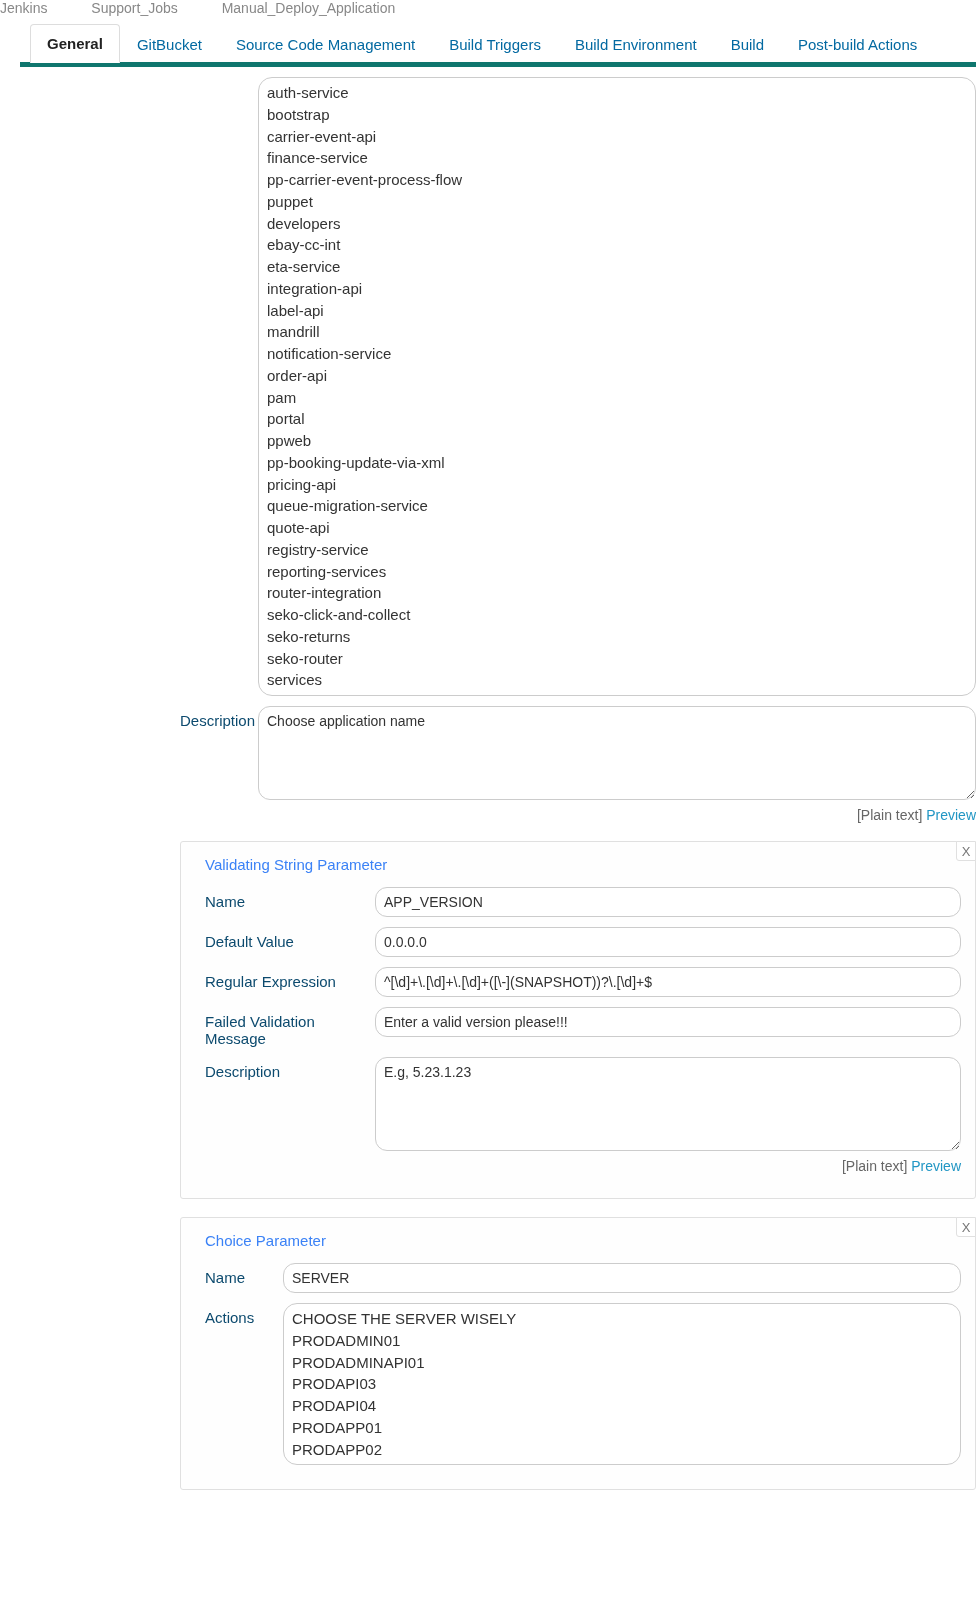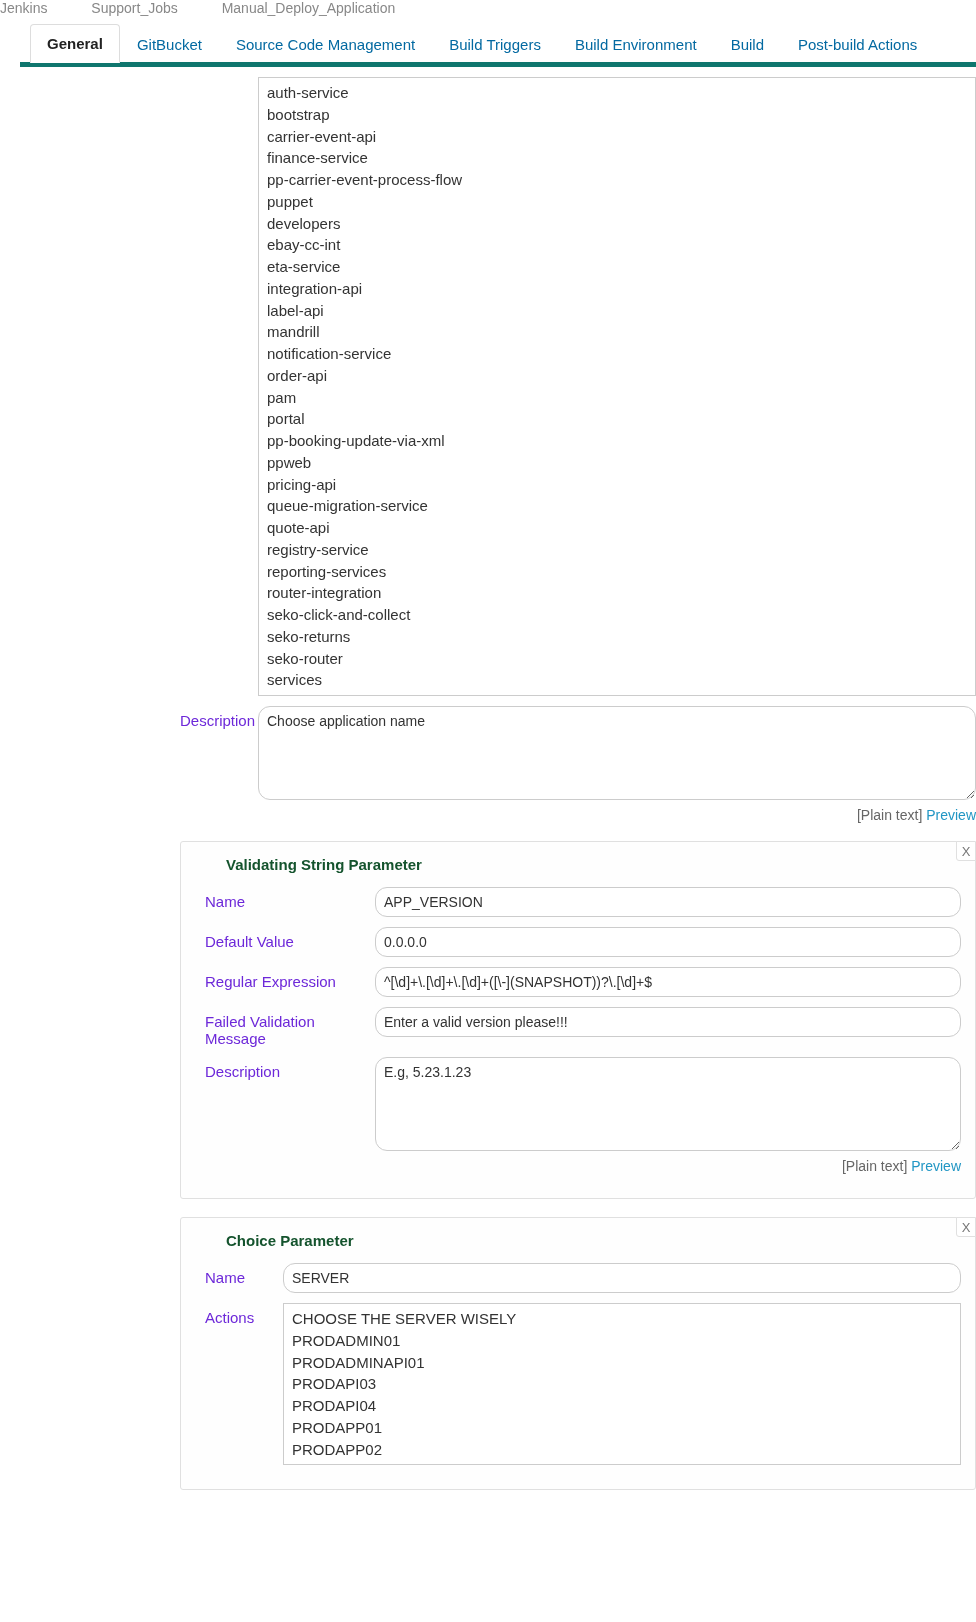--- a/index.html
+++ b/index.html
@@ -74,7 +74,7 @@
   textarea { resize: vertical; }
   .choices-box, .desc-box {
     border: 1px solid #ccc;
-    border-radius: 0;
+    border-radius: 14px;
     padding: 4px 8px;
     background: #fff;
     min-height: 60px;

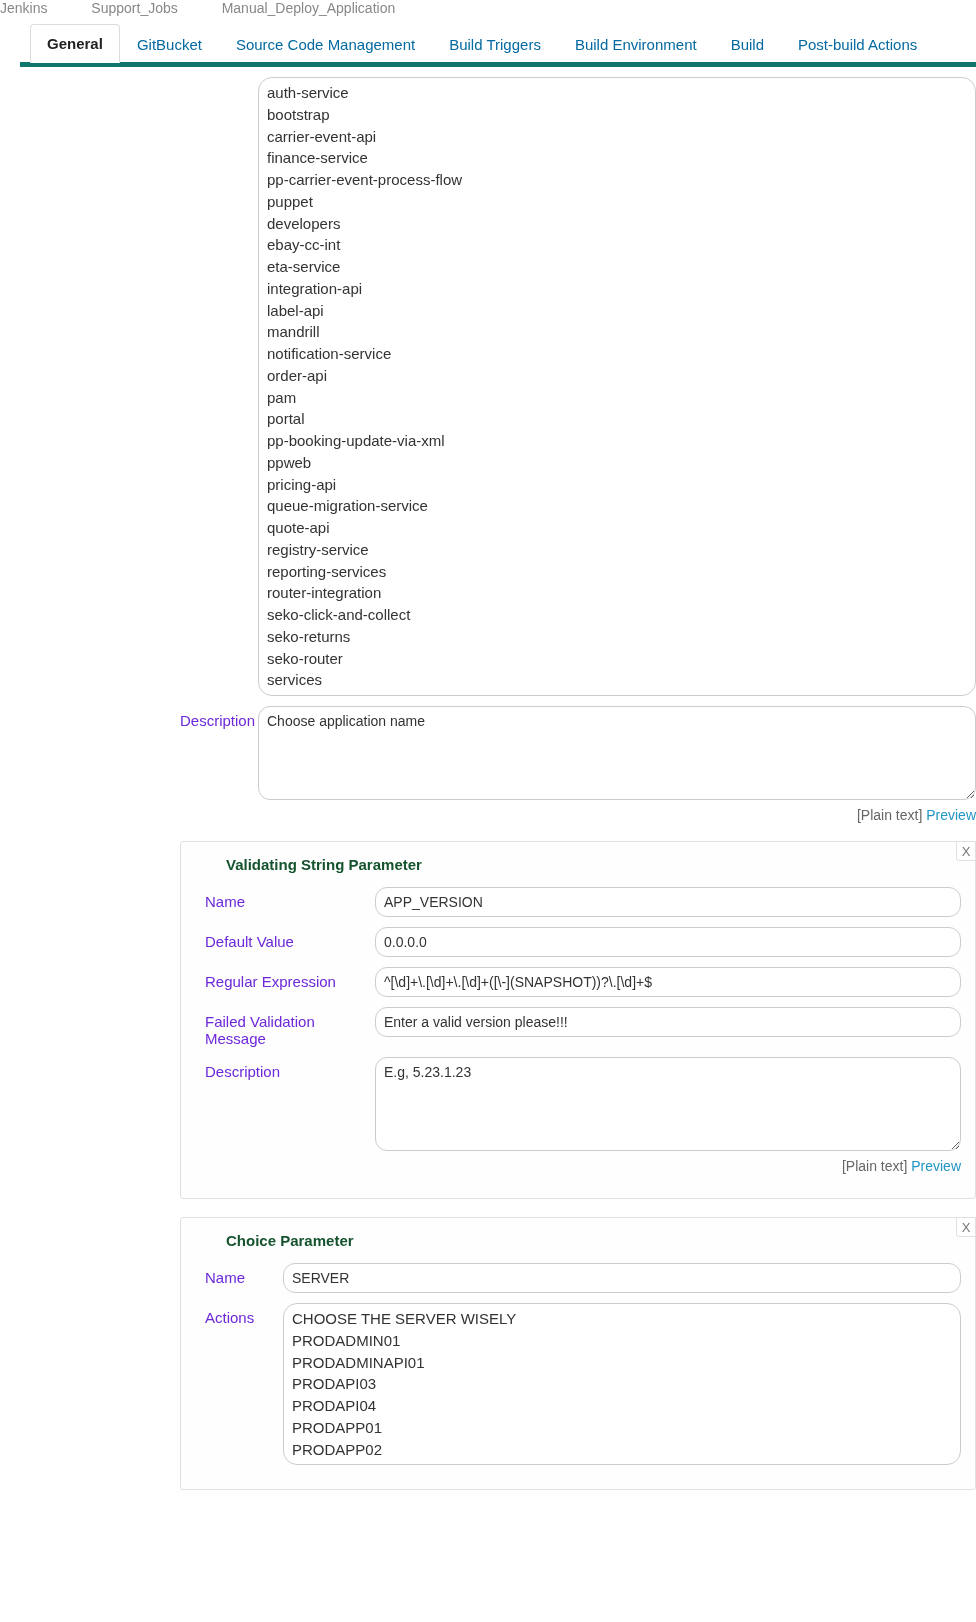--- a/index.html
+++ b/index.html
@@ -162,8 +162,8 @@
             <div>order-api</div>
             <div>pam</div>
             <div>portal</div>
+            <div>ppweb</div>
             <div>pp-booking-update-via-xml</div>
-            <div>ppweb</div>
             <div>pricing-api</div>
             <div>queue-migration-service</div>
             <div>quote-api</div>

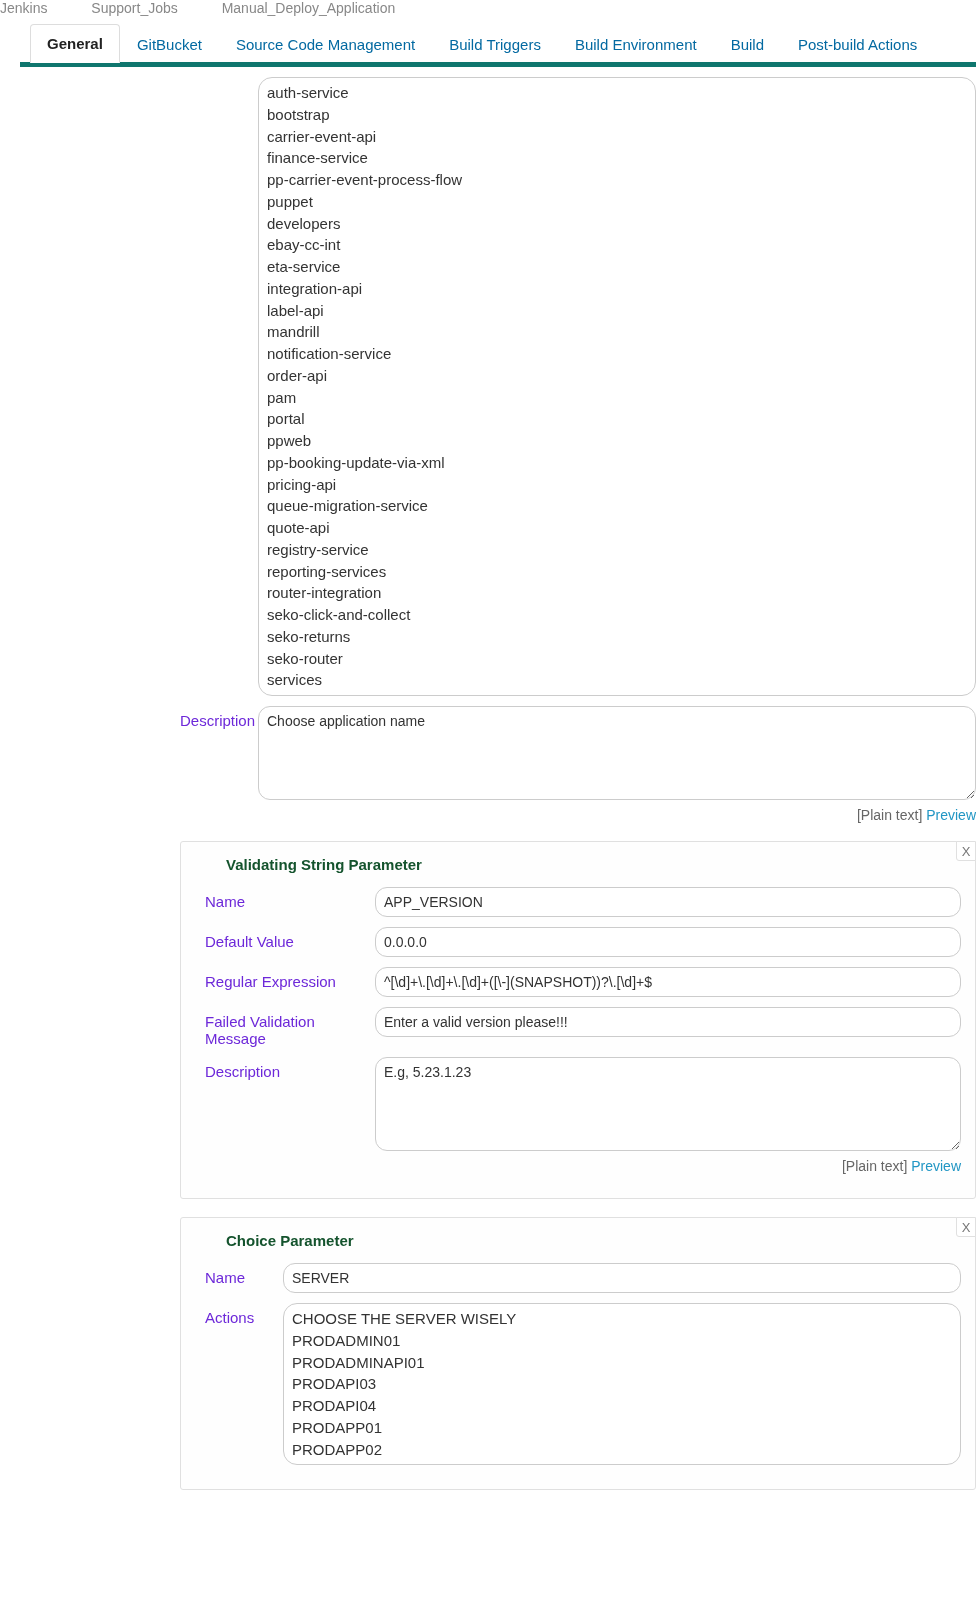--- a/index.html
+++ b/index.html
@@ -55,7 +55,7 @@
   .label {
     width: 170px;
     padding-right: 10px;
-    color: #6d28d9;
+    color: #0c4a6e;
     padding-top: 6px;
     flex-shrink: 0;
     font-size: 15px;

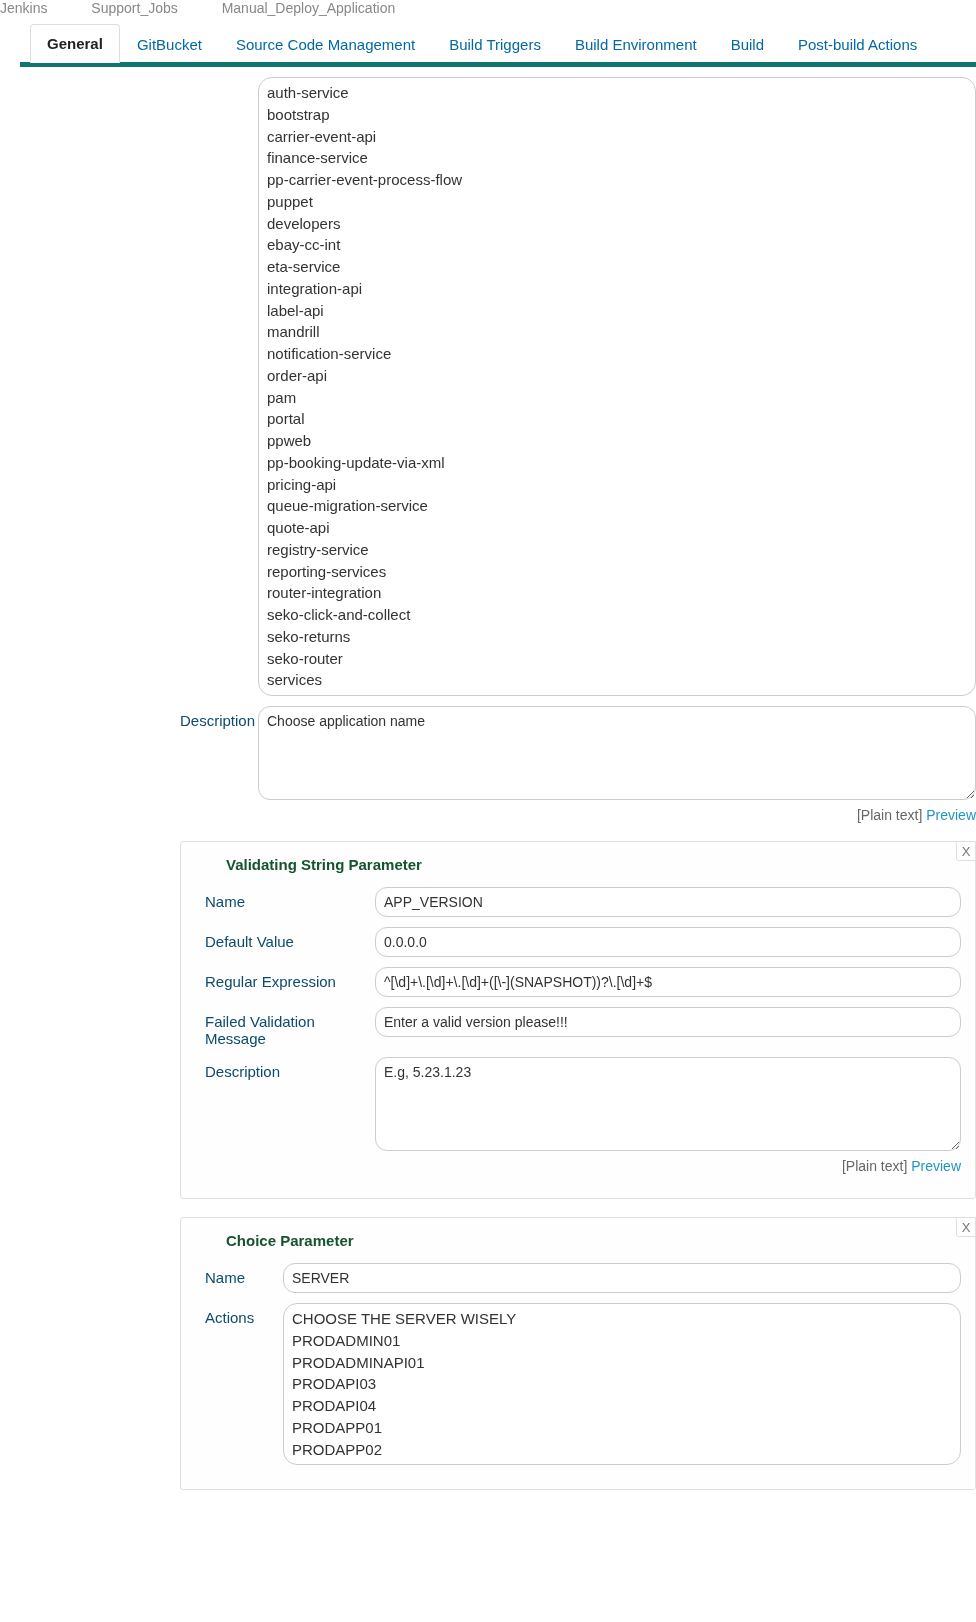--- a/index.html
+++ b/index.html
@@ -92,11 +92,10 @@
     background: #fefefe;
   }
   .section-title {
-    font-weight: 700;
-    color: #14532d;
+    font-weight: 400;
+    color: #3b82f6;
     margin-bottom: 14px;
     font-size: 15px;
-    margin-left: 21px;
   }
   .section-close {
     position: absolute;

